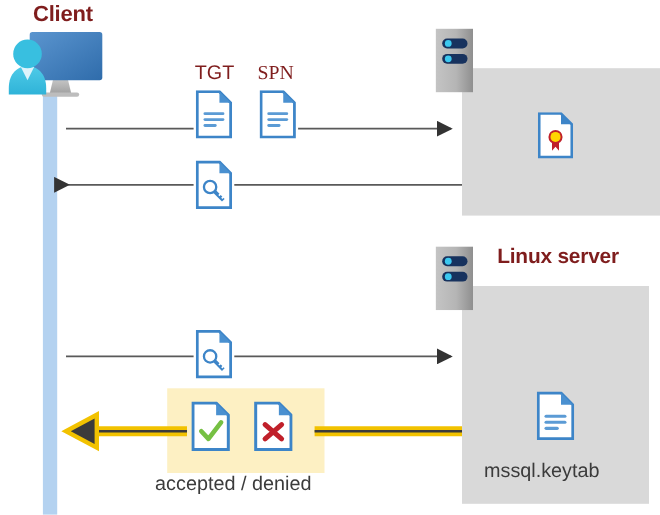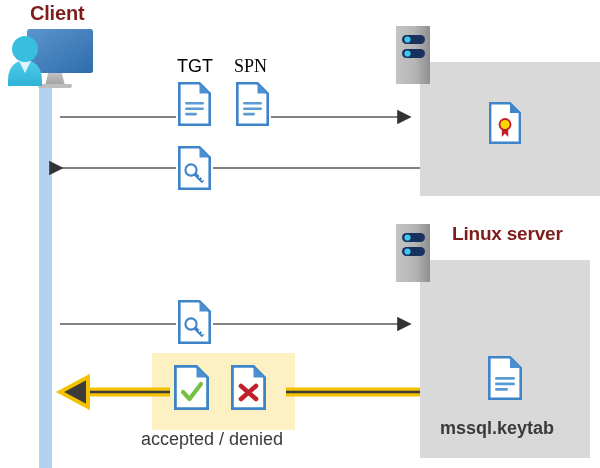--- a/index.html
+++ b/index.html
@@ -28,7 +28,7 @@
   #keytab-caption{left:440px;top:418px;font-weight:bold;}
   #verdict-caption{left:141px;top:429px;}
 
-  .doclabel{position:absolute;color:#000000;font-size:18px;}
+  .doclabel{position:absolute;color:#7f1d1d;font-size:18px;}
   #tgt-label{left:177px;top:56px;}
   #spn-label{left:234px;top:56px;font-family:Liberation Serif, serif;}
 

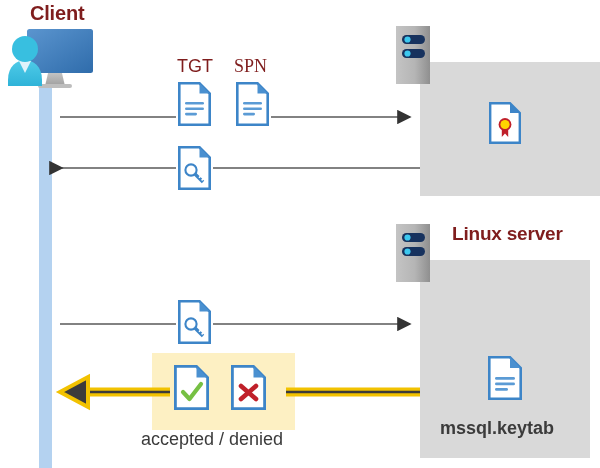--- a/index.html
+++ b/index.html
@@ -25,7 +25,7 @@
   #linux-title{left:452px;top:223px;font-size:19px;}
 
   .caption{position:absolute;color:#3b3b3b;font-size:18px;}
-  #keytab-caption{left:440px;top:418px;font-weight:bold;}
+  #keytab-caption{left:440px;top:418px;}
   #verdict-caption{left:141px;top:429px;}
 
   .doclabel{position:absolute;color:#7f1d1d;font-size:18px;}

